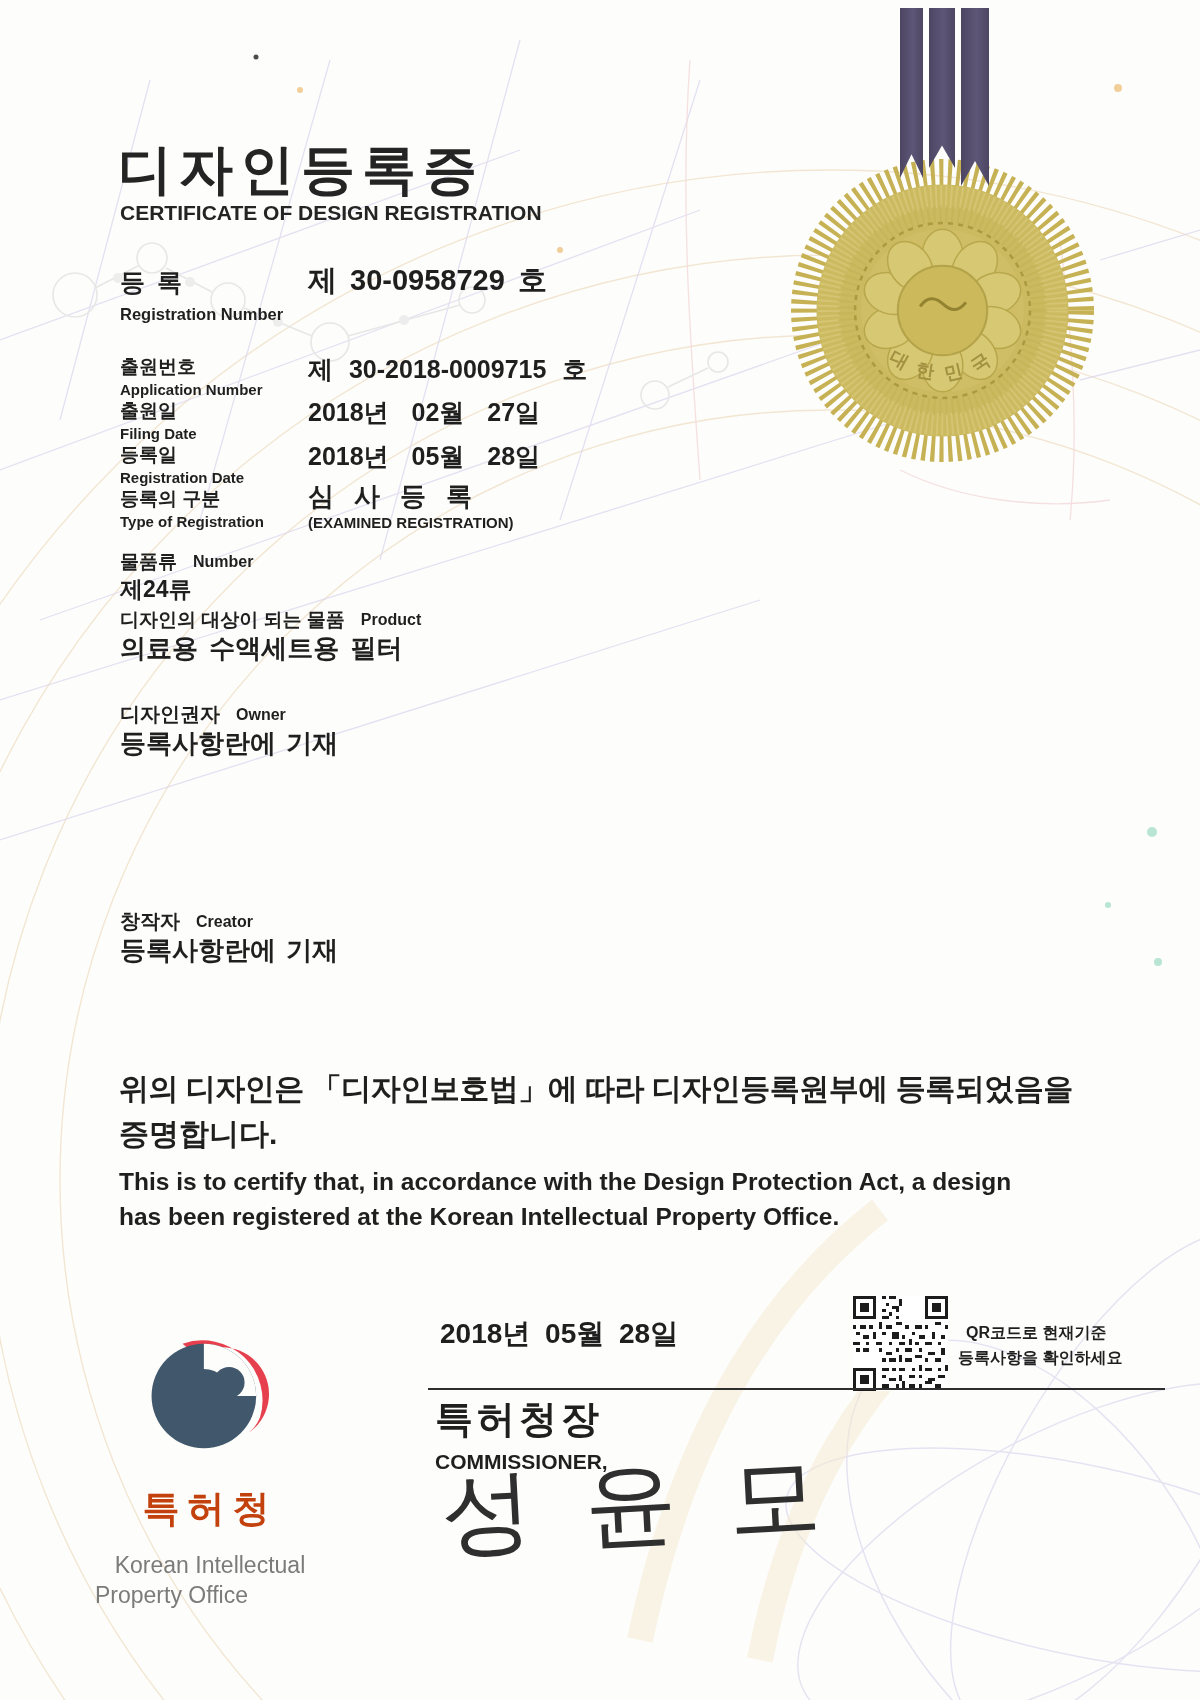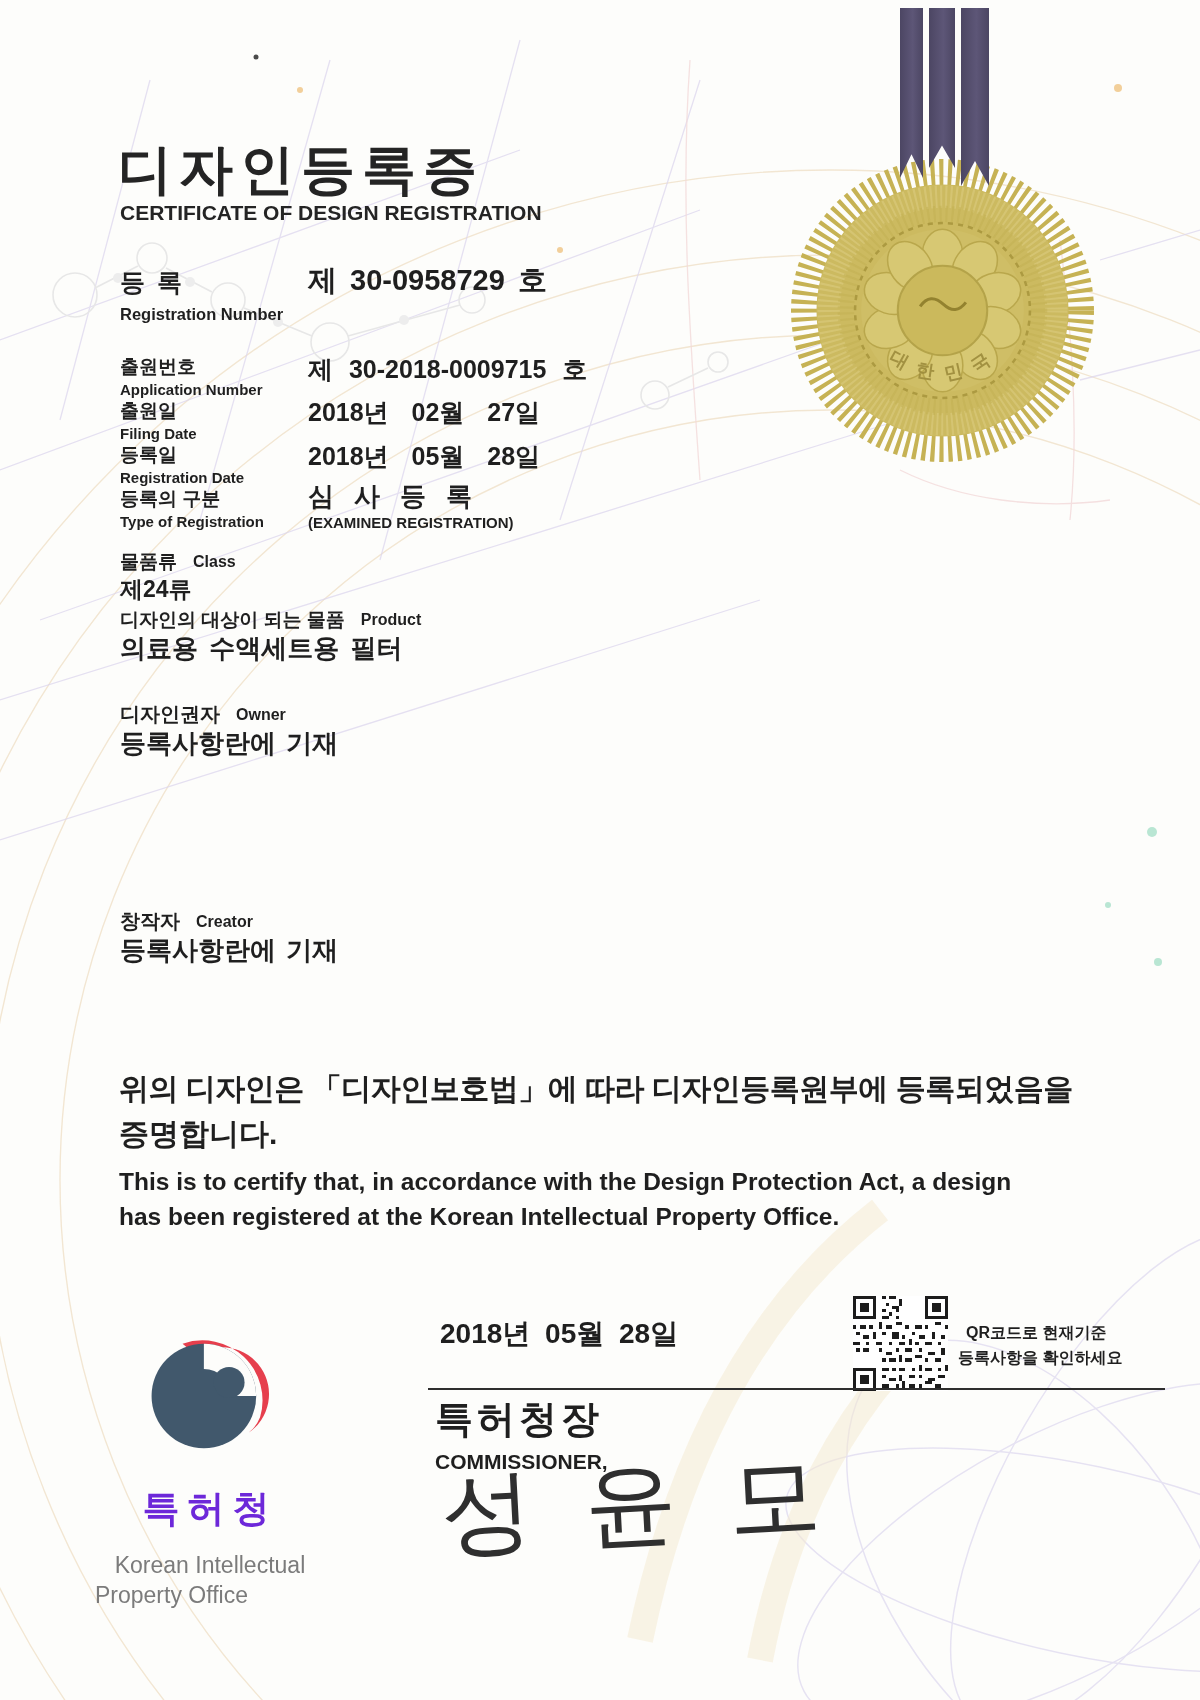--- a/index.html
+++ b/index.html
@@ -151,7 +151,7 @@
 
   <div class="inline-lab fg" style="left:120px;top:549px">
     <span class="lab-ko" style="font-weight:600">물품류</span>
-    <span class="lab-en" style="font-weight:600;font-size:16px">Class</span>
+    <span class="lab-en" style="font-weight:600;font-size:16px">Number</span>
   </div>
   <div class="t fg" style="left:120px;top:576px;font-size:23px;font-weight:800">제24류</div>
 

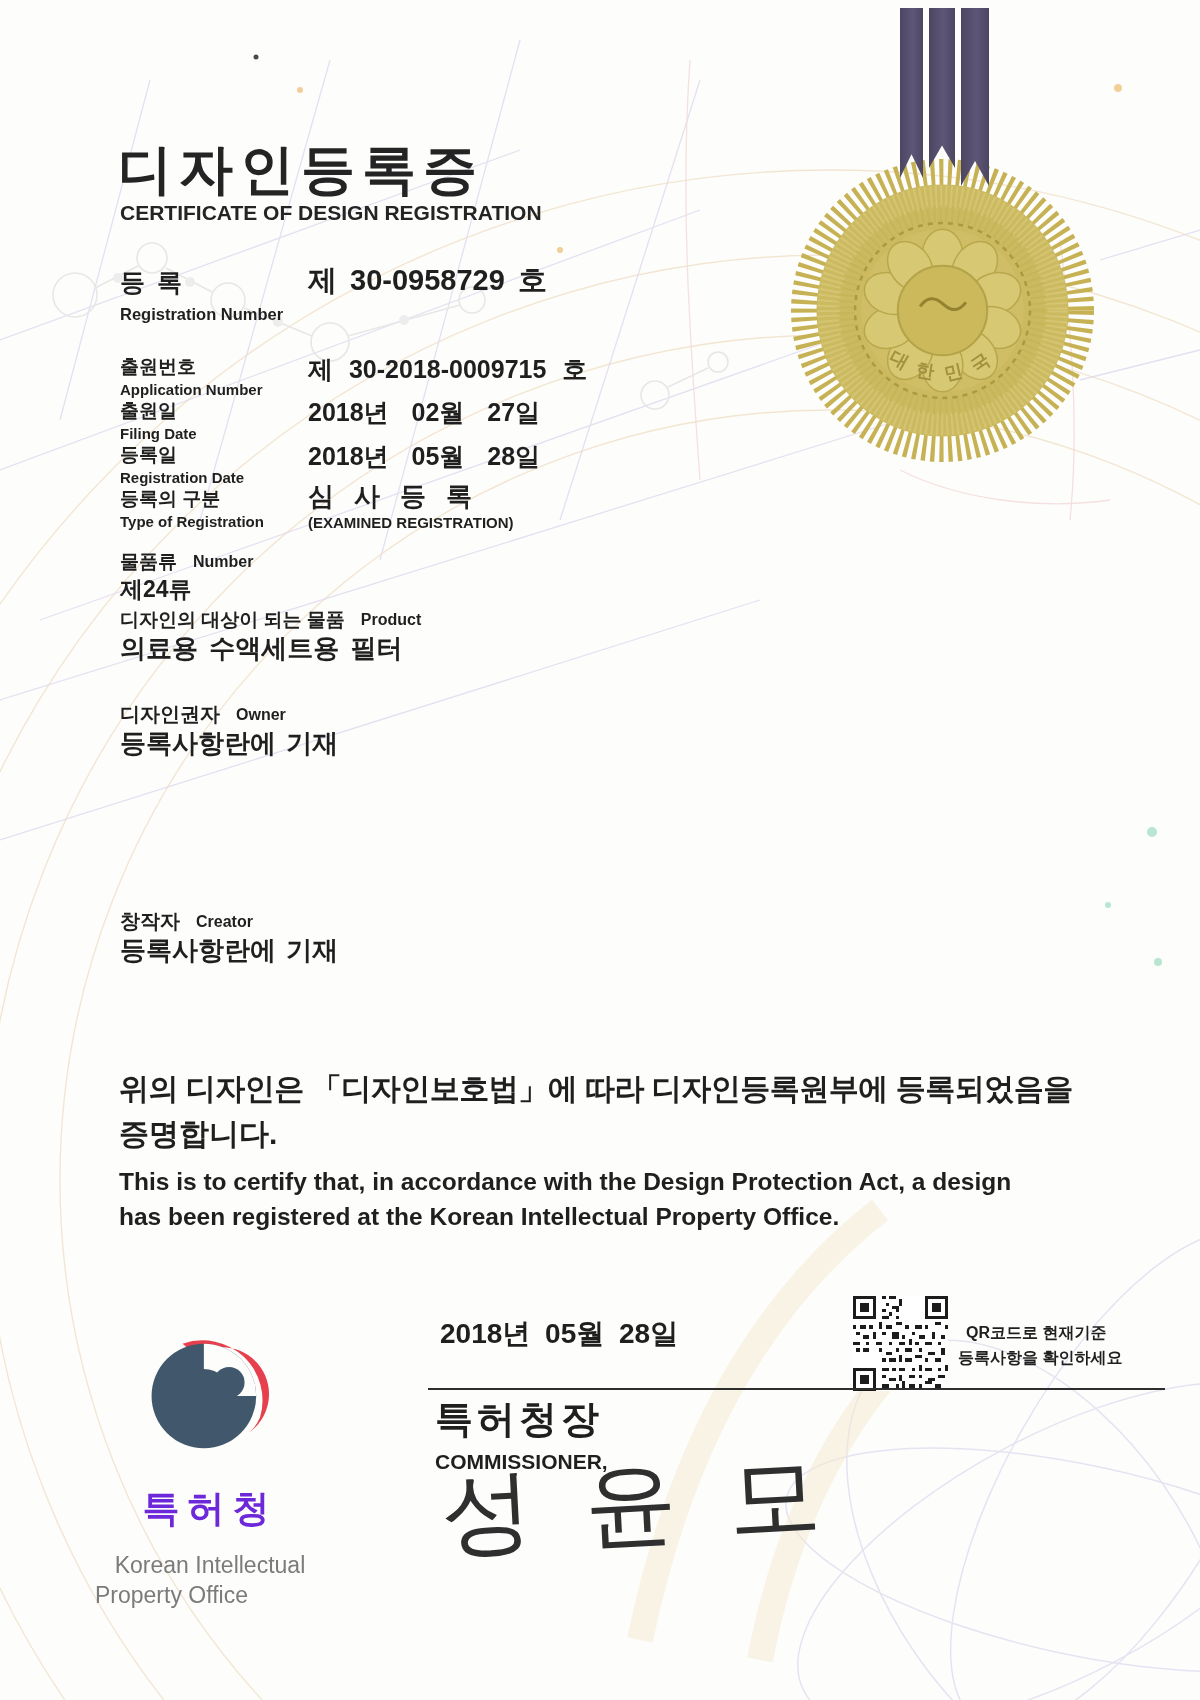--- a/index.html
+++ b/index.html
@@ -19,7 +19,7 @@
   .ribbon{position:absolute;z-index:3;background:linear-gradient(90deg,#4c4663,#5d5677 55%,#4c4663);
           clip-path:polygon(0 0,100% 0,100% 100%,50% 86%,0 100%)}
   .rule{position:absolute;background:#2e2e2e;z-index:2}
-  .gray{color:#6d28d9}
+  .gray{color:#c2410c}
 </style>
 </head>
 <body>

